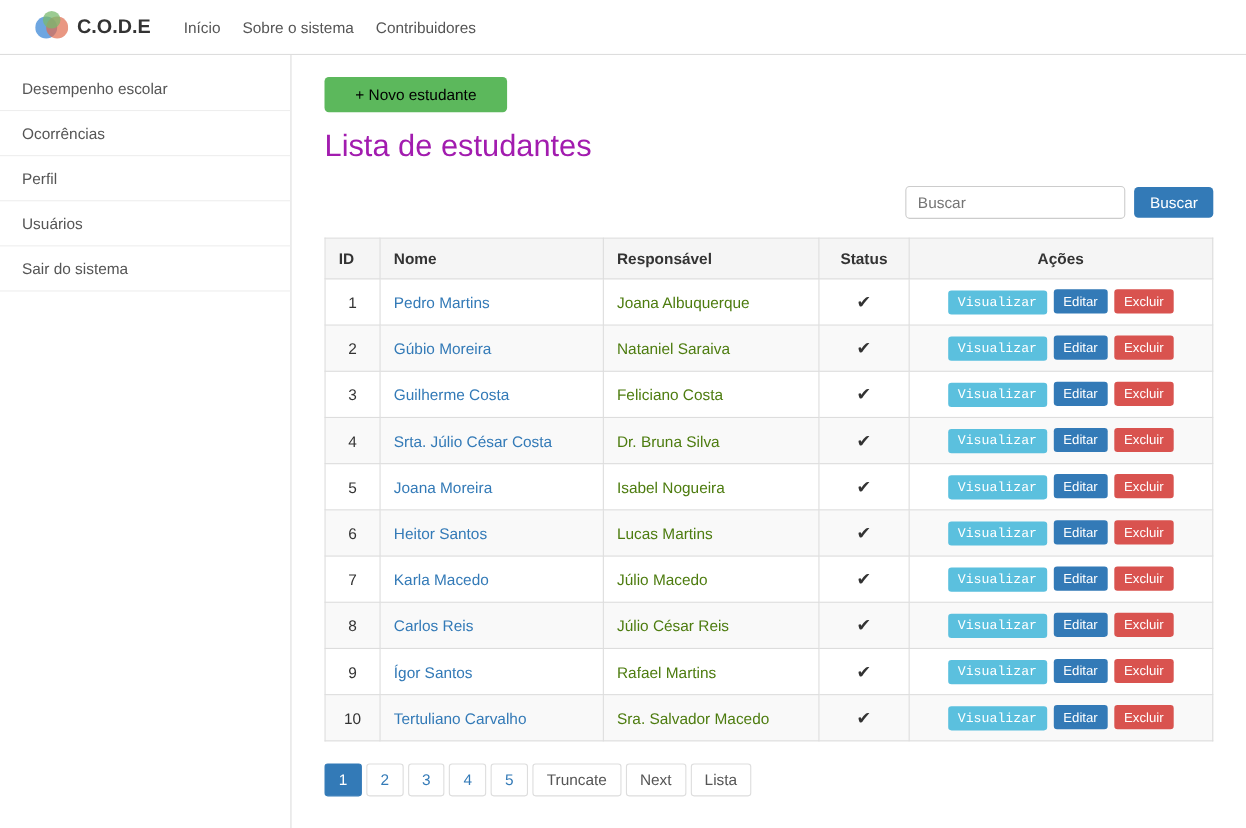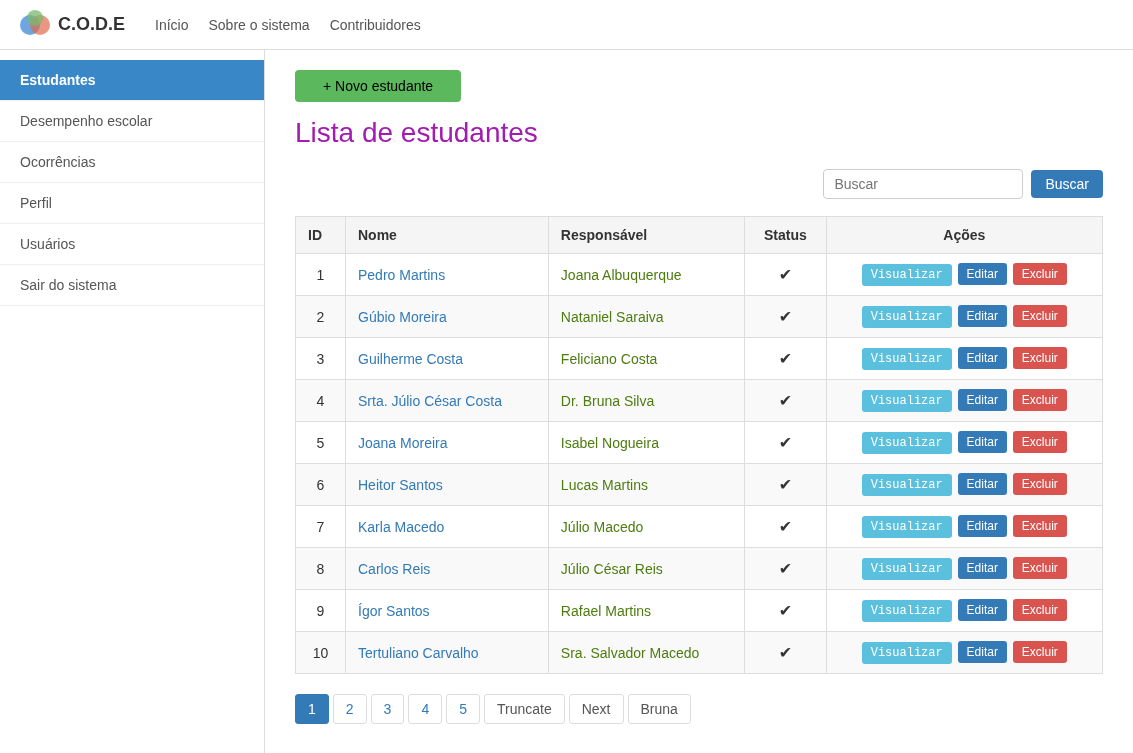--- a/index.html
+++ b/index.html
@@ -11,7 +11,7 @@
       border-bottom: 1px solid #ddd;
       display: flex;
       align-items: center;
-      padding: 0 20px;
+      padding: 0 32px;
       height: 50px;
     }
     .topnav-logo {

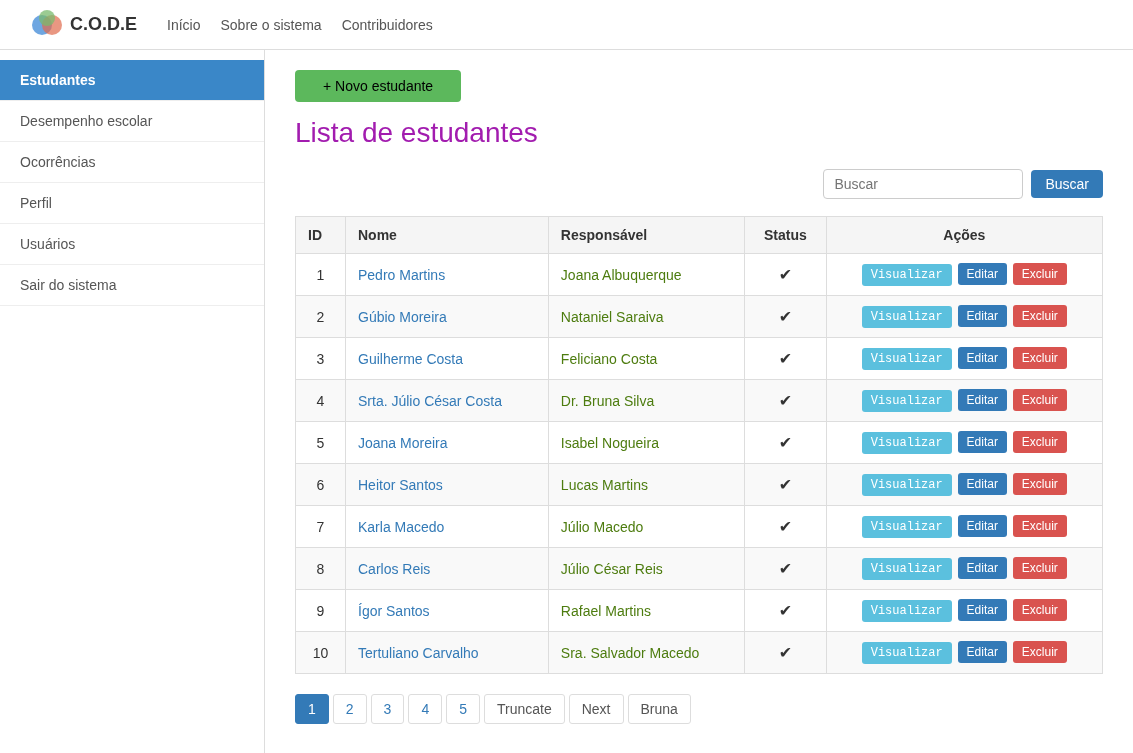--- a/index.html
+++ b/index.html
@@ -223,7 +223,6 @@
 <div class="layout">
 
   <aside class="sidebar">
-    <div class="sidebar-item active">Estudantes</div>
     <div class="sidebar-item">Desempenho escolar</div>
     <div class="sidebar-item">Ocorrências</div>
     <div class="sidebar-item">Perfil</div>

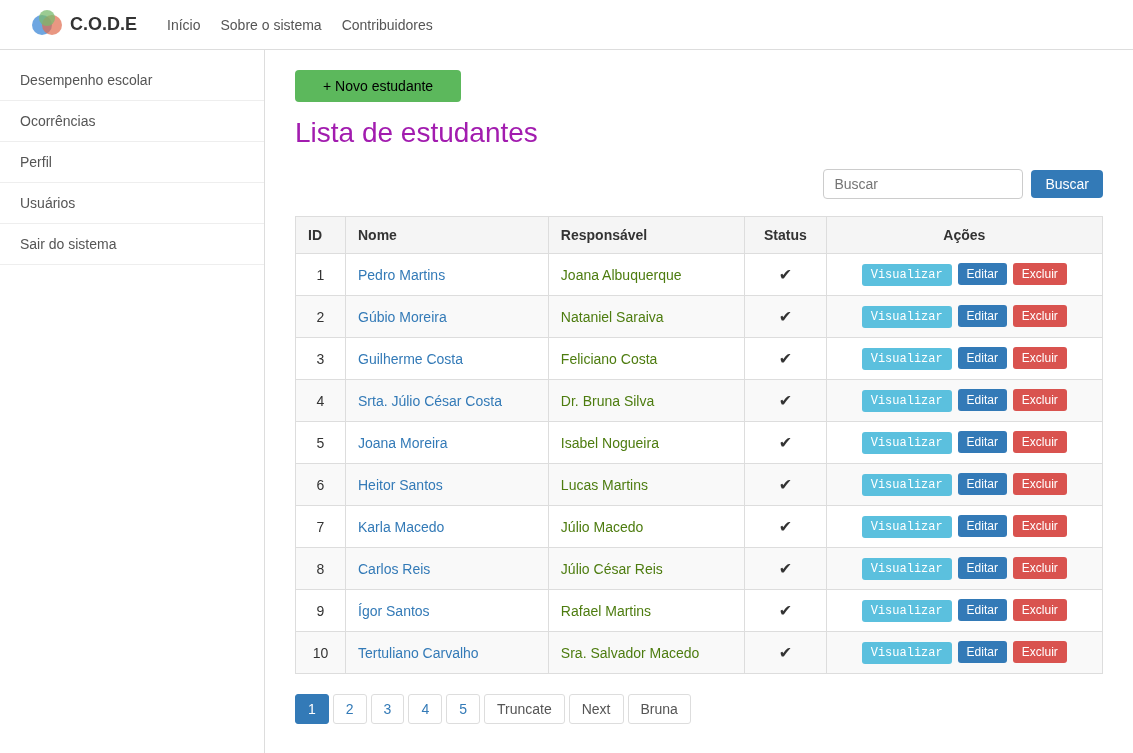--- a/index.html
+++ b/index.html
@@ -374,7 +374,7 @@
       <button class="page-btn">5</button>
       <button class="page-btn text-btn">Truncate</button>
       <button class="page-btn text-btn">Next</button>
-      <button class="page-btn text-btn">Bruna</button>
+      <button class="page-btn text-btn">Lista</button>
     </div>
   </main>
 </div>

